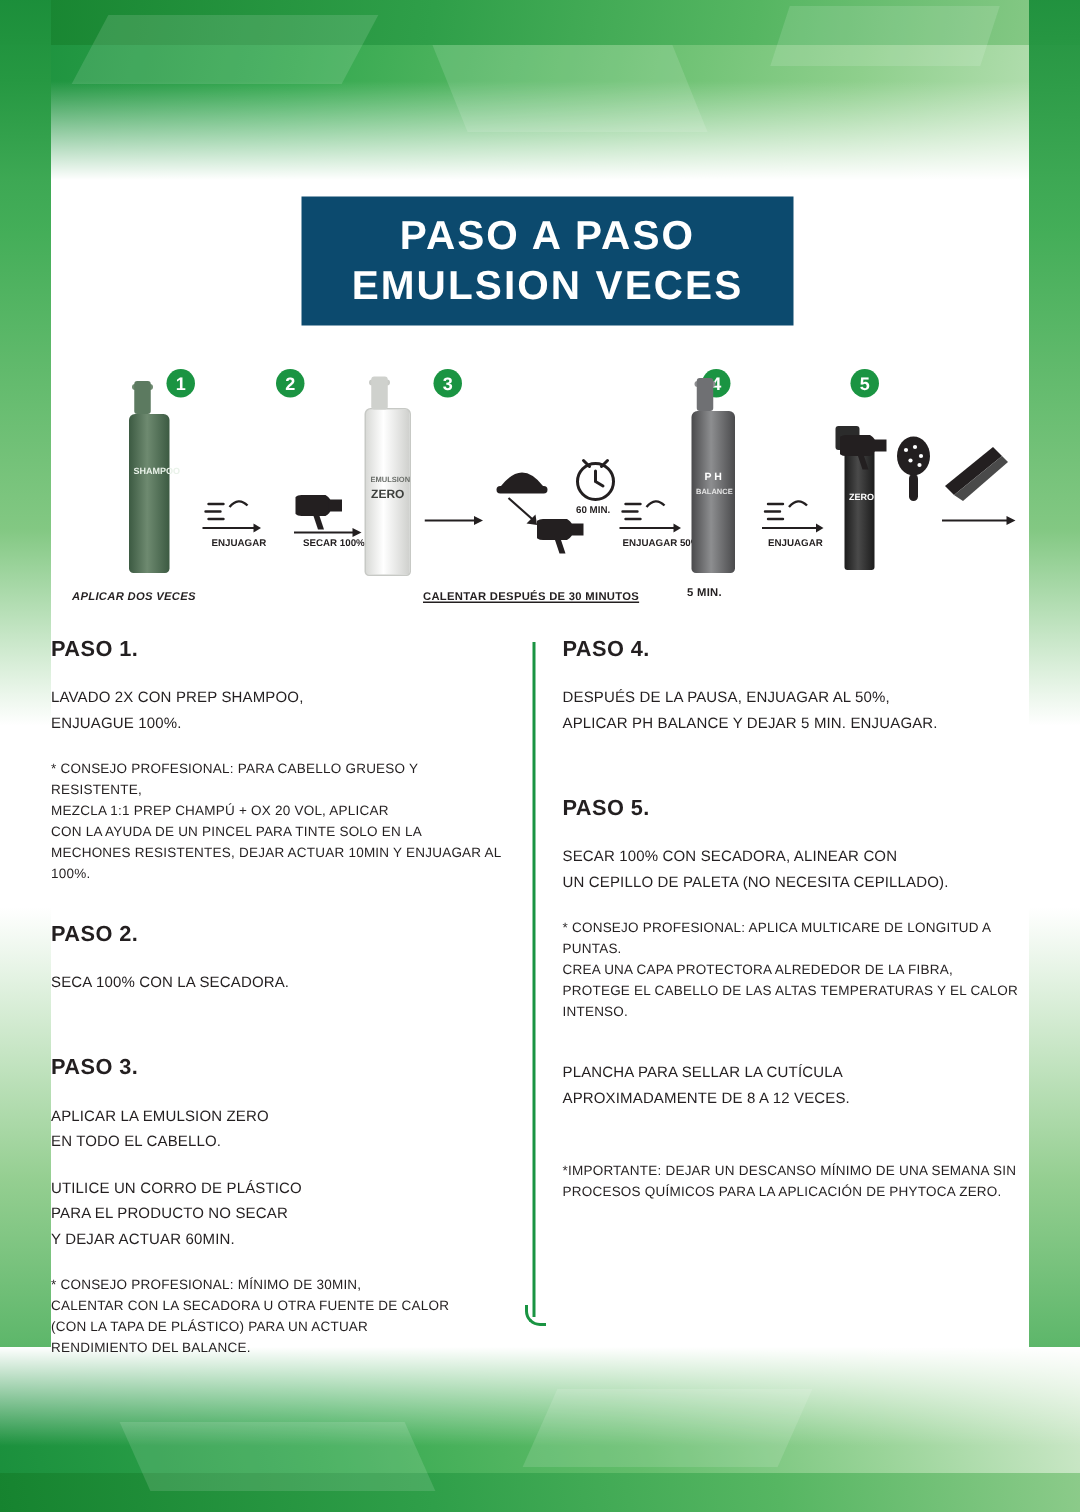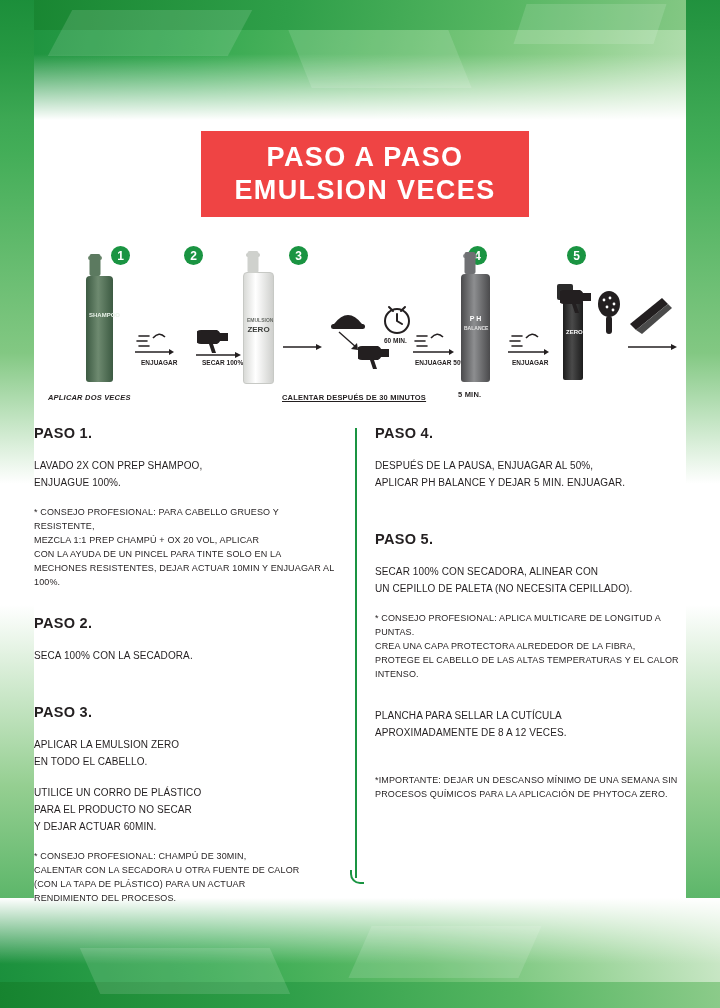--- a/index.html
+++ b/index.html
@@ -76,7 +76,7 @@
     top: 131px;
     width: 328px;
     height: 86px;
-    background: #ef4444;
+    background: #0c4a6e;
     display: flex;
     flex-direction: column;
     align-items: center;

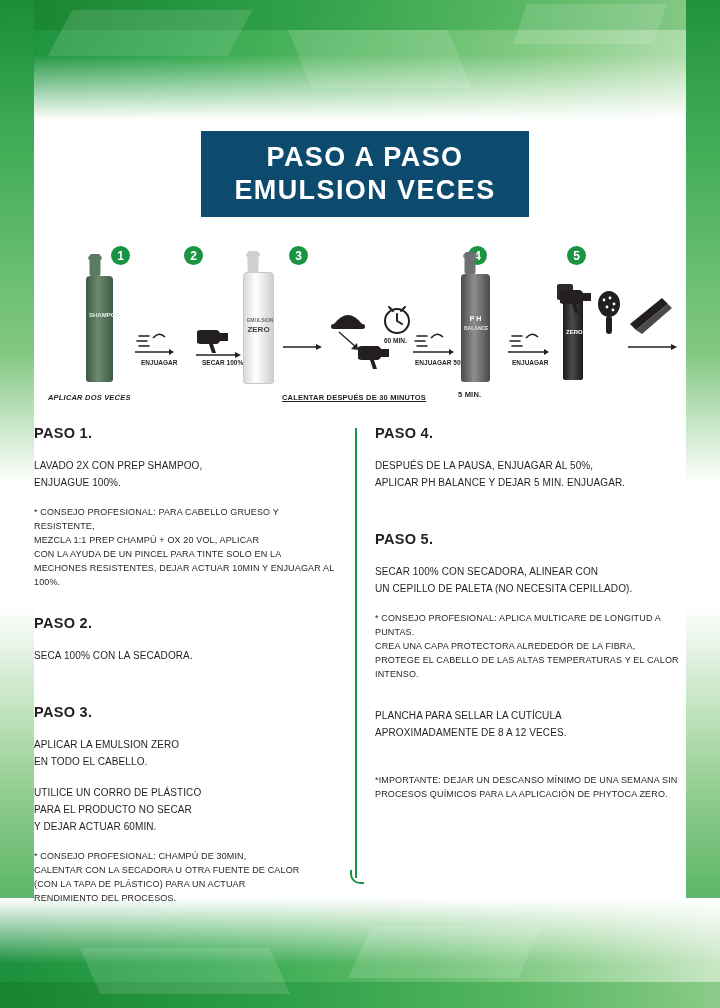--- a/index.html
+++ b/index.html
@@ -391,7 +391,7 @@
     <span>Y DEJAR ACTUAR 60MIN.</span>
   </p>
   <p class="tip">
-    <span>* CONSEJO PROFESIONAL: CHAMPÚ DE 30MIN,</span><br>
+    <span>* CONSEJO PROFESIONAL: MÍNIMO DE 30MIN,</span><br>
     <span>CALENTAR CON LA SECADORA U OTRA FUENTE DE CALOR</span><br>
     <span>(CON LA TAPA DE PLÁSTICO) PARA UN ACTUAR</span><br>
     <span>RENDIMIENTO DEL PROCESOS.</span>

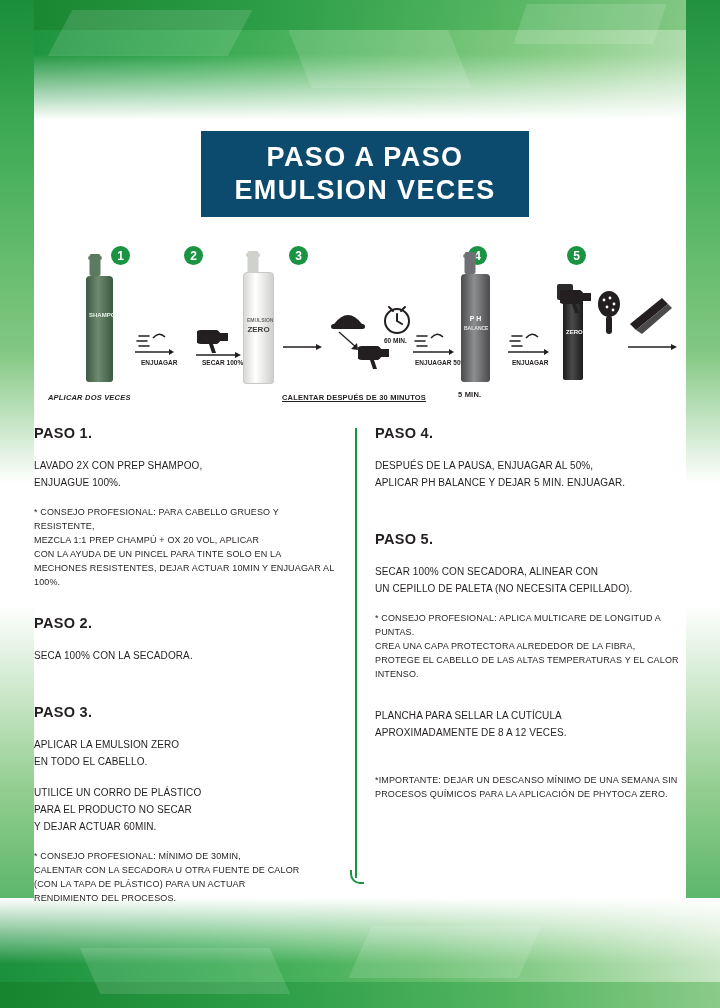--- a/index.html
+++ b/index.html
@@ -394,7 +394,7 @@
     <span>* CONSEJO PROFESIONAL: MÍNIMO DE 30MIN,</span><br>
     <span>CALENTAR CON LA SECADORA U OTRA FUENTE DE CALOR</span><br>
     <span>(CON LA TAPA DE PLÁSTICO) PARA UN ACTUAR</span><br>
-    <span>RENDIMIENTO DEL PROCESOS.</span>
+    <span>RENDIMIENTO DEL BALANCE.</span>
   </p>
 </div>
 

